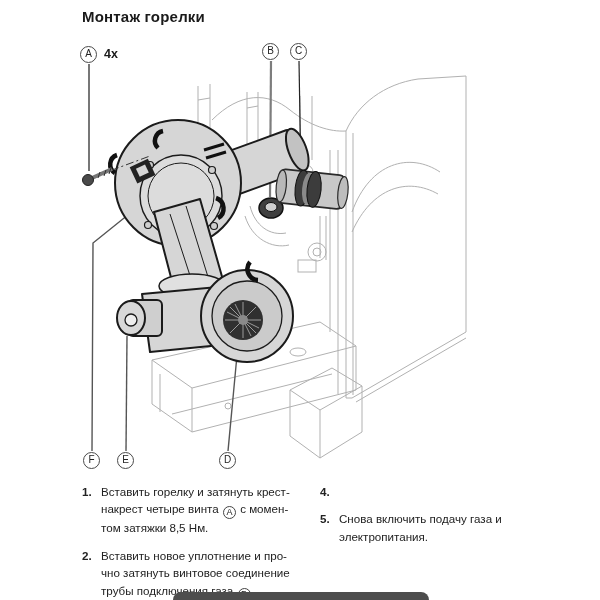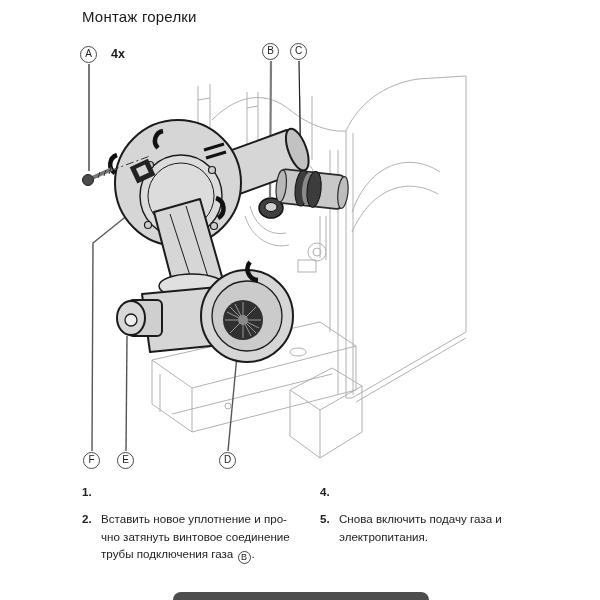--- a/index.html
+++ b/index.html
@@ -11,7 +11,7 @@
   }
   .title{
     position:absolute;left:82px;top:8px;
-    font-size:15px;font-weight:normal;letter-spacing:.2px;color:#1a1a1a;
+    font-size:15px;font-weight:bold;letter-spacing:.2px;color:#1a1a1a;
   }
   svg.diagram{position:absolute;left:0;top:0;}
   .badge{

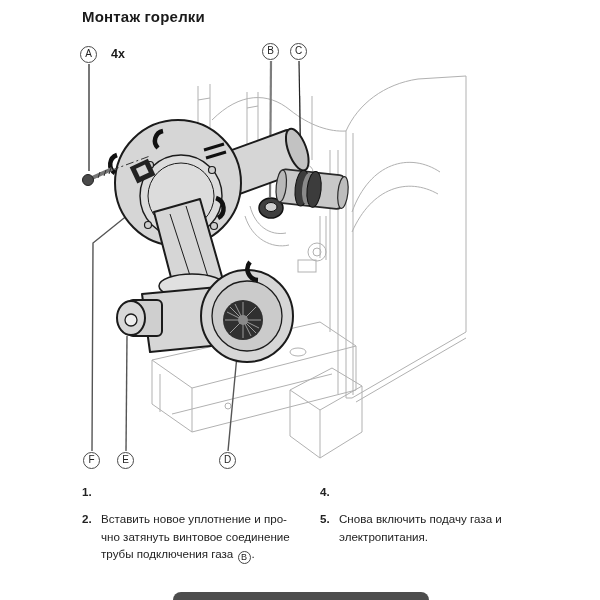--- a/index.html
+++ b/index.html
@@ -154,7 +154,7 @@
 </svg>
 
 <div class="badge" style="left:80px;top:46px">A</div>
-<div class="badge-note" style="left:111px;top:47px">4x</div>
+<div class="badge-note" style="left:104px;top:47px">4x</div>
 <div class="badge" style="left:262px;top:43px">B</div>
 <div class="badge" style="left:290px;top:43px">C</div>
 <div class="badge" style="left:219px;top:452px">D</div>

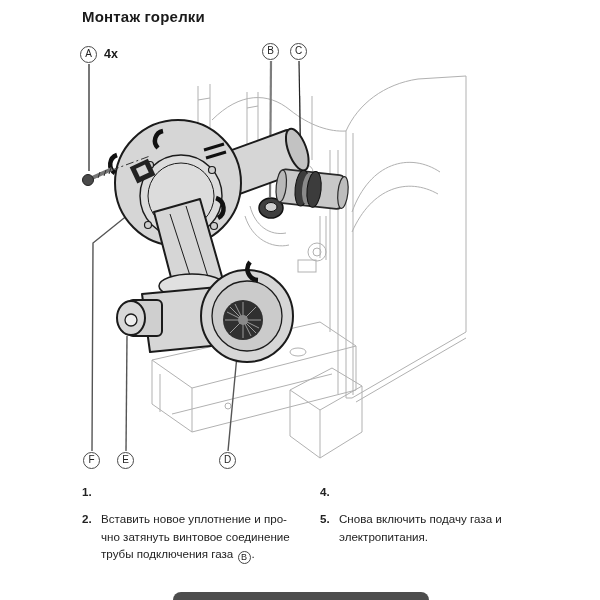--- a/index.html
+++ b/index.html
@@ -164,6 +164,7 @@
 <div class="col col-left">
     <div class="item">
       <span class="num">1.</span>
+      <span class="body">Вставить горелку и затянуть крест-<br>накрест четыре винта <span class="clt">A</span> с момен-<br>том затяжки 8,5 Нм.</span>
     </div>
     <div class="item">
       <span class="num">2.</span>

